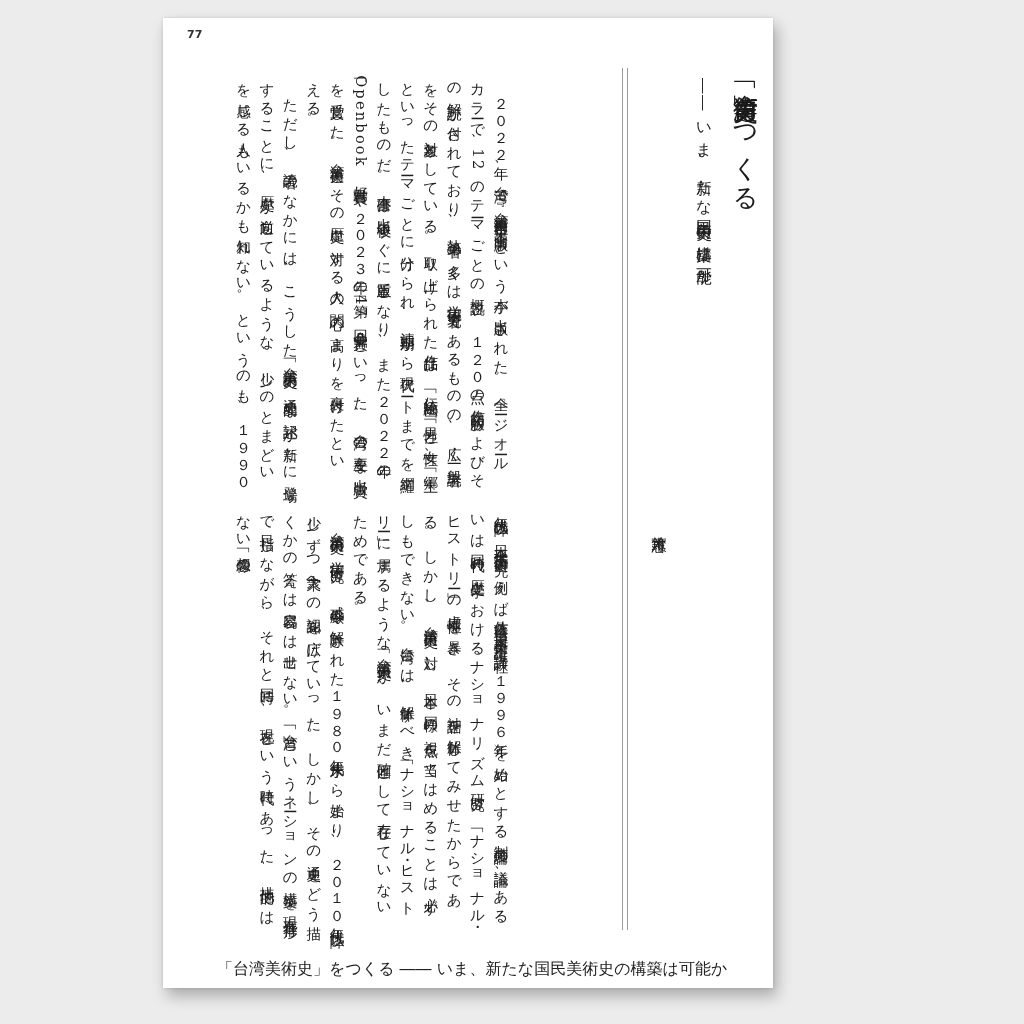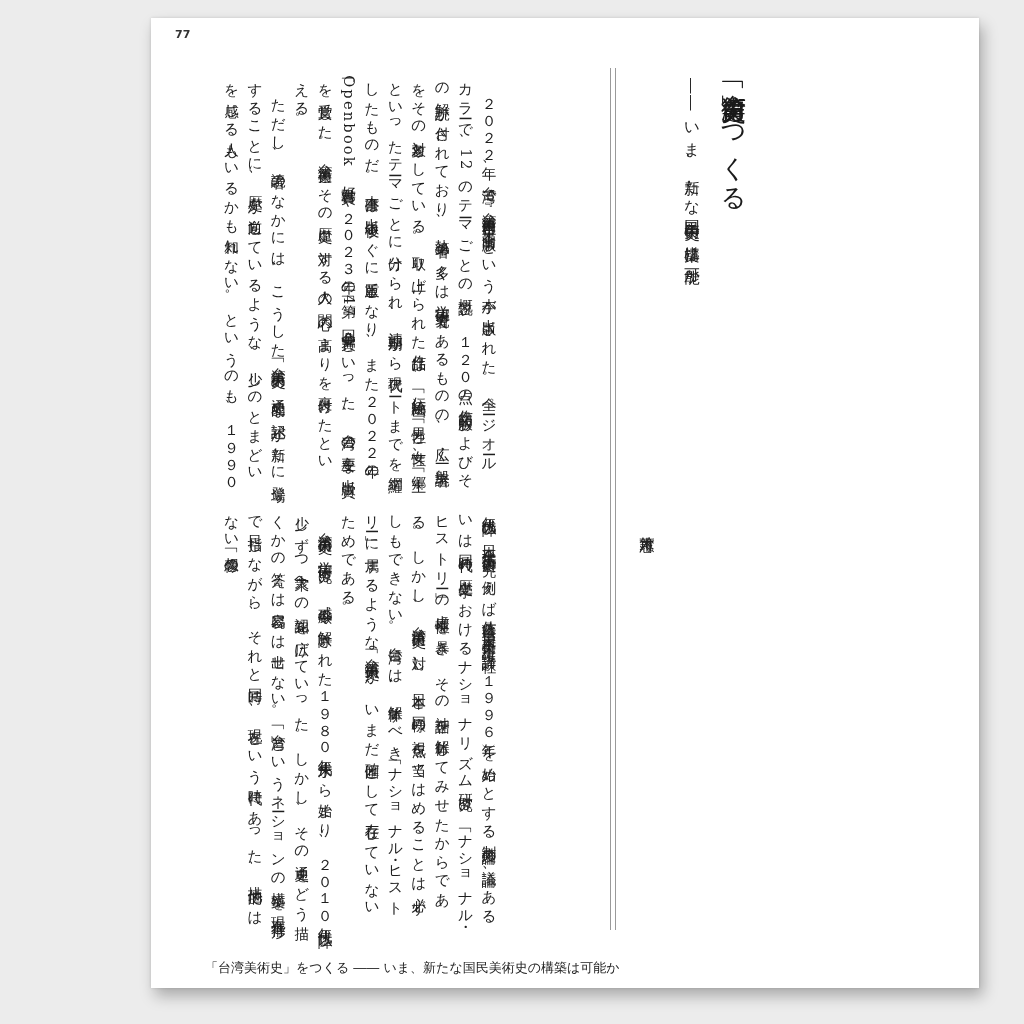--- a/index.html
+++ b/index.html
@@ -10,7 +10,7 @@
     font-family: "DejaVu Serif", "Liberation Serif", serif;
   }
   .page {
-    position: absolute; left: 151px; top: 18px; width: 828px; height: 970px;
+    position: absolute; left: 163px; top: 18px; width: 610px; height: 970px;
     background: #ffffff;
     box-shadow: 4px 8px 14px rgba(0,0,0,0.28), 0 0 3px rgba(0,0,0,0.12);
   }

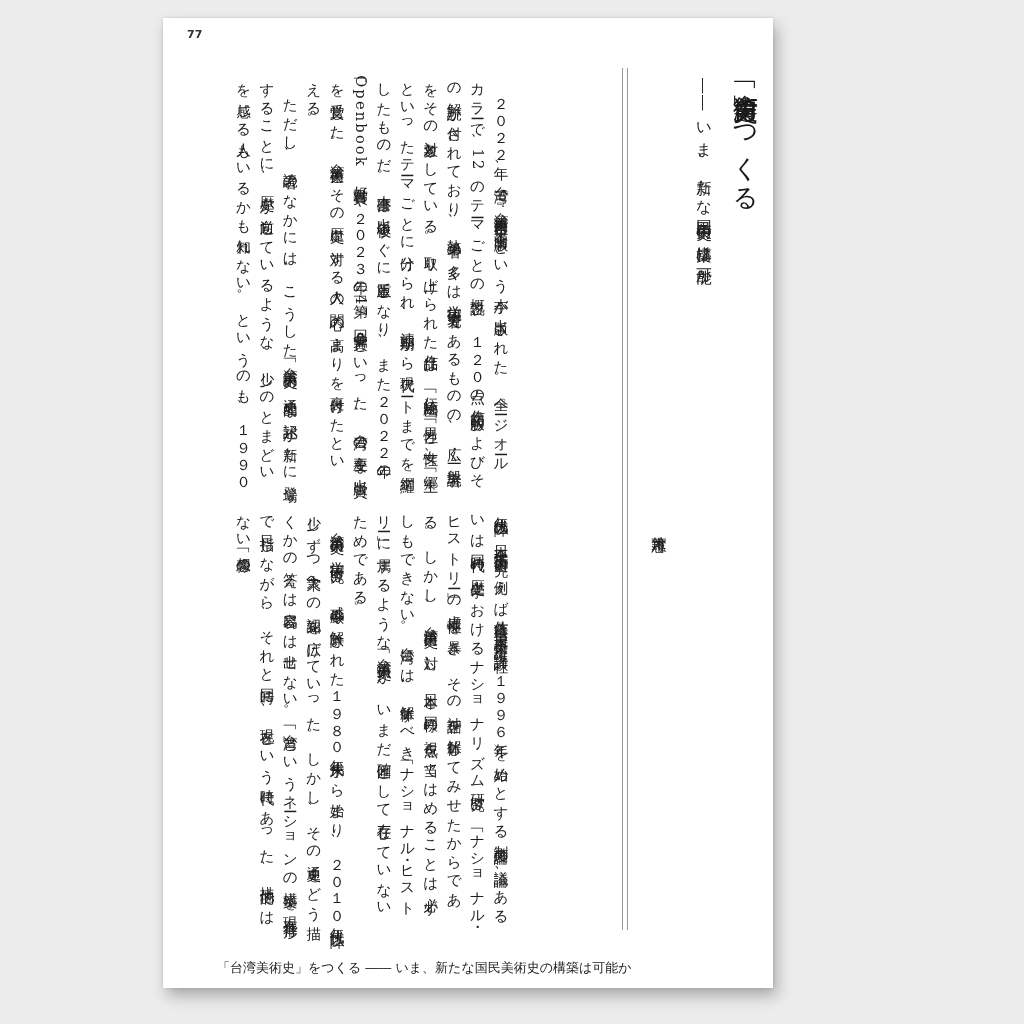--- a/index.html
+++ b/index.html
@@ -56,7 +56,7 @@
   .footer {
     position: absolute; left: 54px; top: 941px;
     font-family: "DejaVu Sans", "Liberation Sans", sans-serif;
-    font-size: 13px; color: #222; white-space: nowrap; text-align: center;
+    font-size: 16px; color: #222; white-space: nowrap; text-align: center;
   }
 </style>
 </head>

